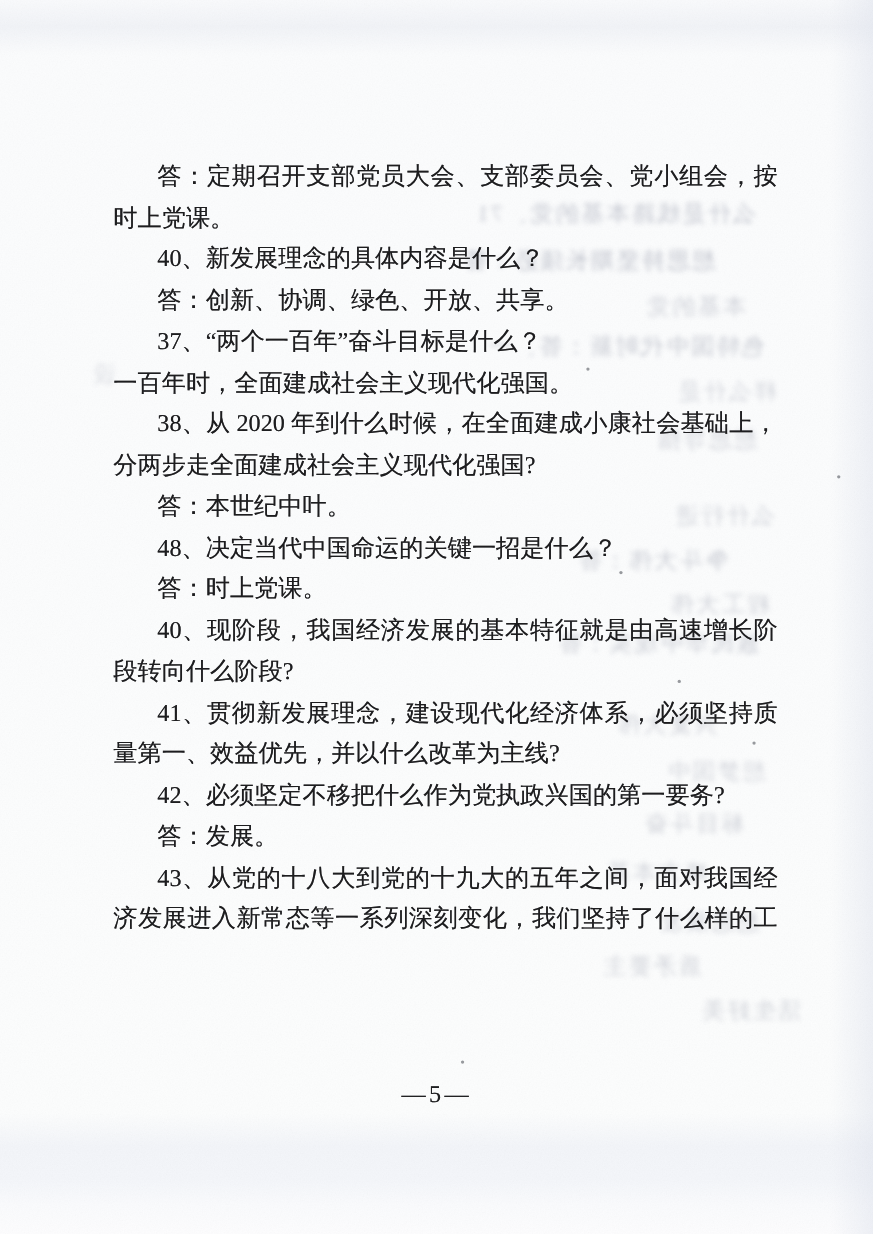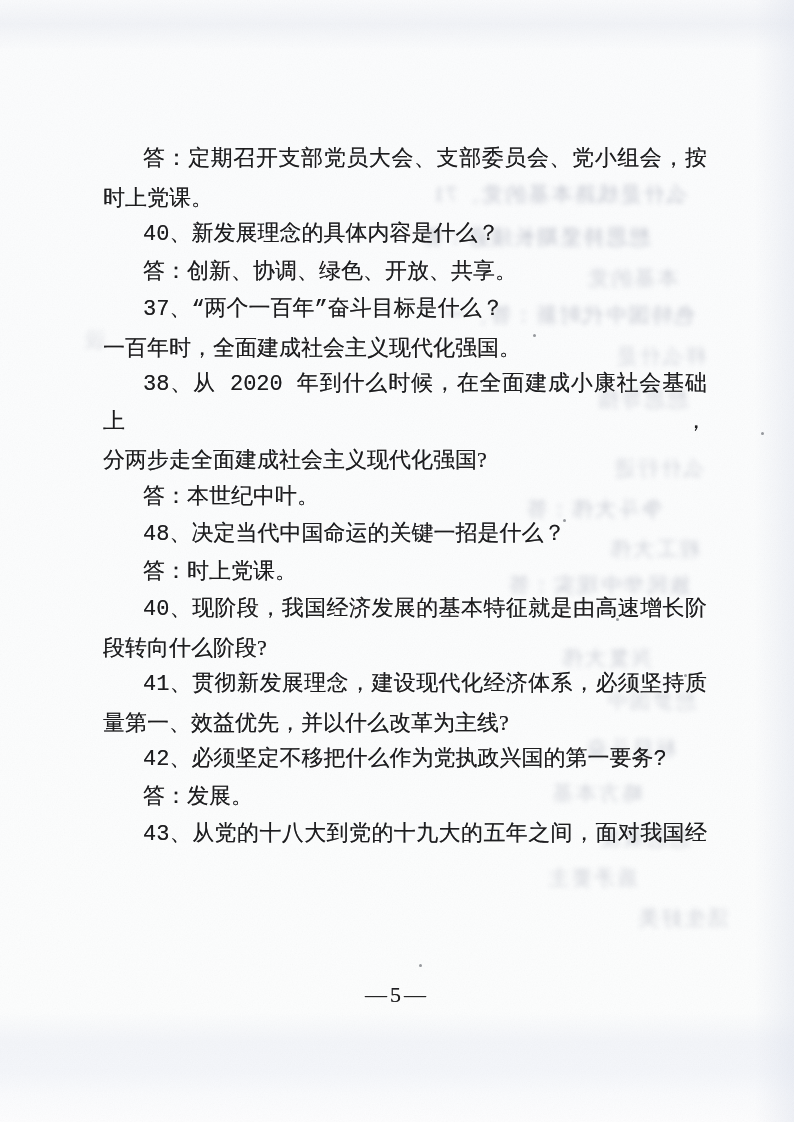--- a/index.html
+++ b/index.html
@@ -73,7 +73,6 @@
   }
   .line.start {
     text-indent: 40px;
-    font-family: Liberation Mono, monospace;
   }
   .line.fill {
     text-align-last: justify;

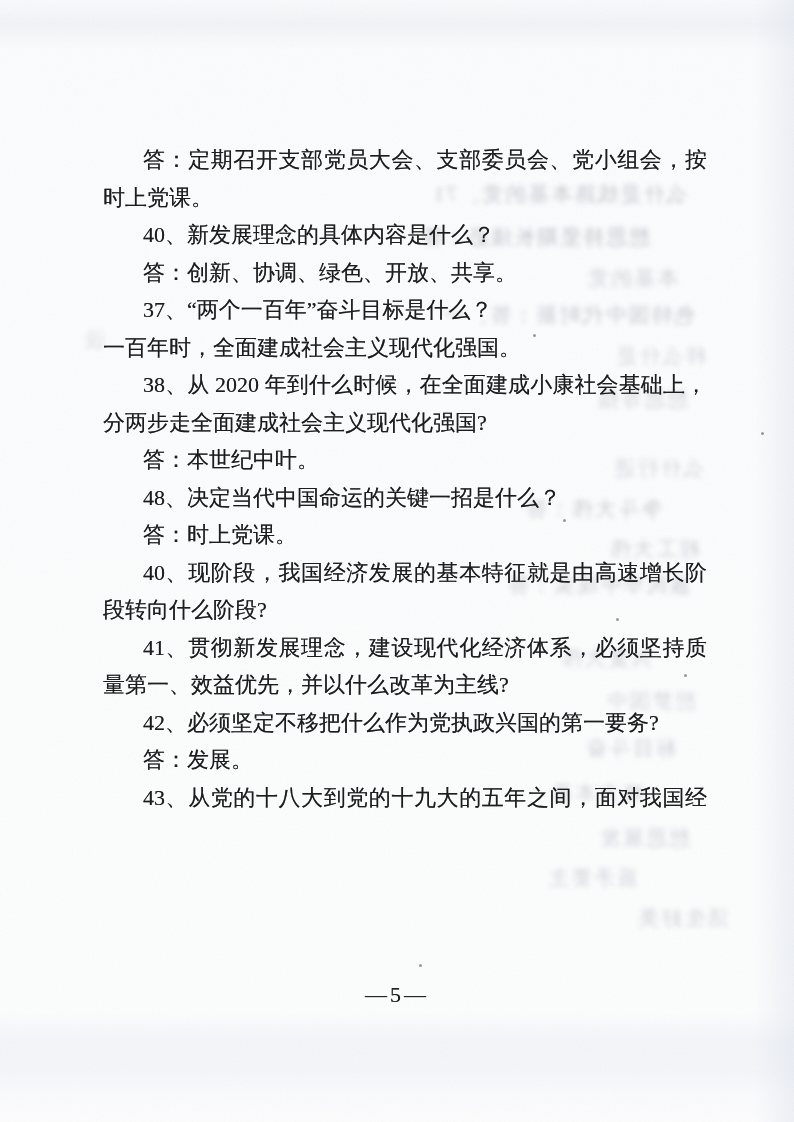--- a/index.html
+++ b/index.html
@@ -148,6 +148,7 @@
       <div class="line start">42、必须坚定不移把什么作为党执政兴国的第一要务?</div>
       <div class="line start">答：发展。</div>
       <div class="line start fill">43、从党的十八大到党的十九大的五年之间，面对我国经</div>
+      <div class="line fill">济发展进入新常态等一系列深刻变化，我们坚持了什么样的工</div>
     </div>
 
   <div class="footer">—5—</div>

